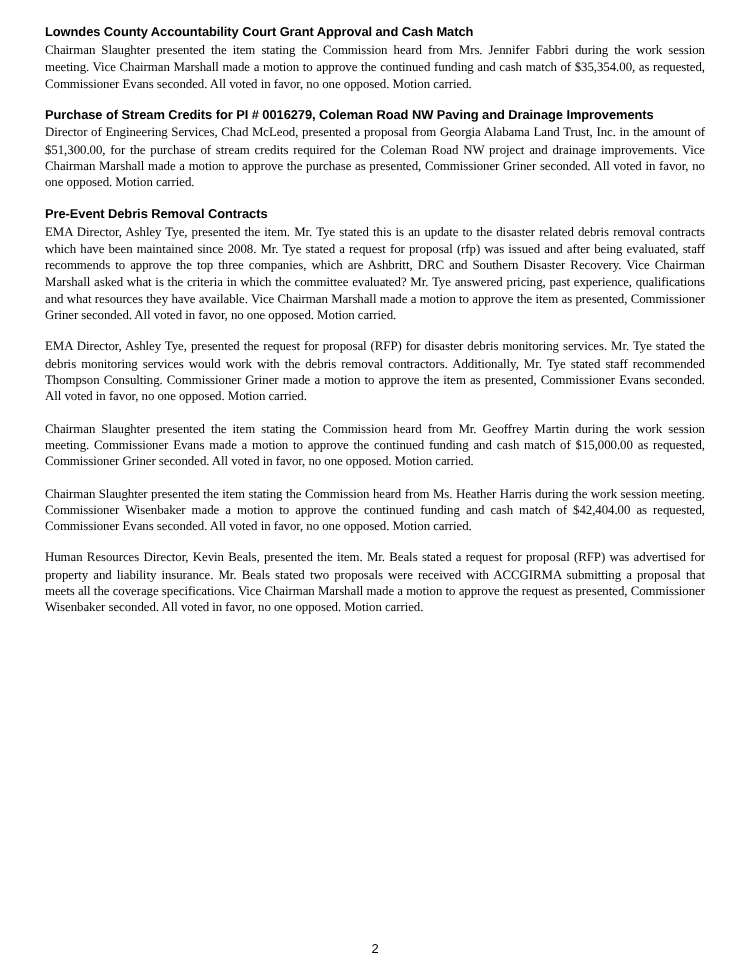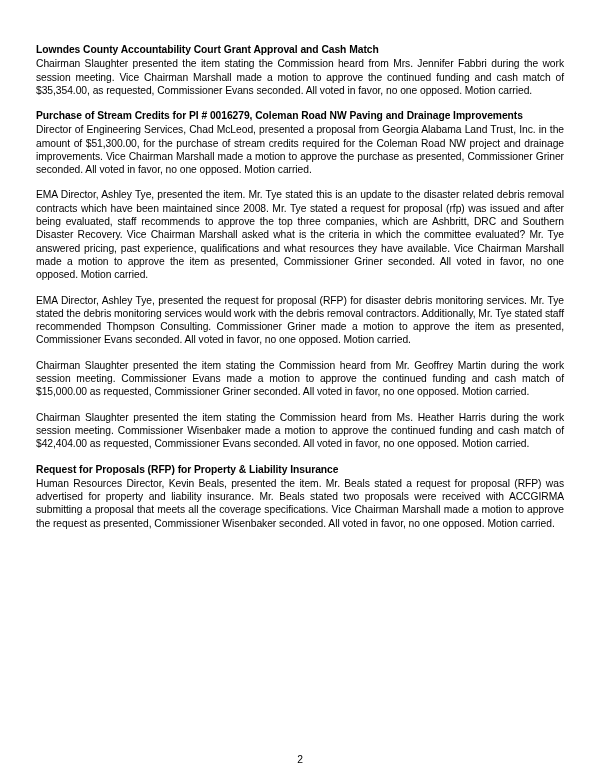--- a/index.html
+++ b/index.html
@@ -19,7 +19,7 @@
     width: 600px;
     height: 776px;
     box-sizing: border-box;
-    padding: 43px 36px 20px 36px;
+    padding: 20px 36px 20px 36px;
     background: #ffffff;
   }
   .section {

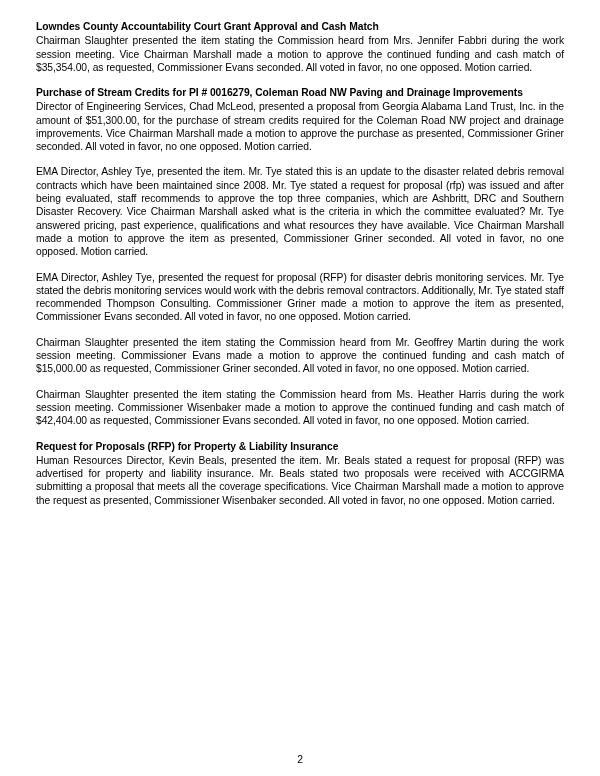--- a/index.html
+++ b/index.html
@@ -39,6 +39,7 @@
     text-align: justify;
     text-justify: inter-word;
     letter-spacing: -0.05px;
+    font-family: Liberation Serif, serif;
   }
   .page-number {
     position: absolute;

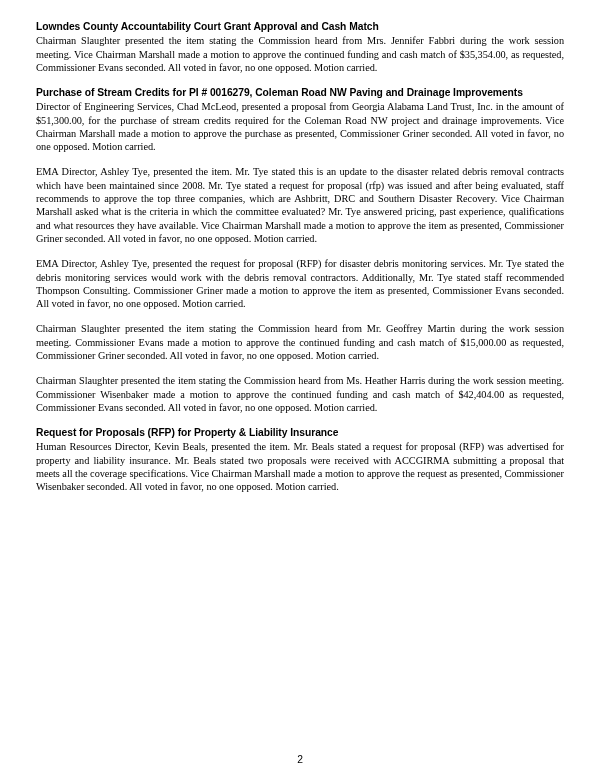--- a/index.html
+++ b/index.html
@@ -67,6 +67,7 @@
   </div>
 
   <div class="section">
+    <p class="section-heading">Pre-Event Debris Removal Contracts</p>
     <p class="section-body">EMA Director, Ashley Tye, presented the item.  Mr. Tye stated this is an update to the disaster related debris removal contracts which have been maintained since 2008.   Mr. Tye stated a request for proposal (rfp) was issued and after being evaluated, staff recommends to approve the top three companies, which are Ashbritt, DRC and Southern Disaster Recovery.  Vice Chairman Marshall asked what is the criteria in which the committee evaluated?   Mr. Tye answered pricing, past experience, qualifications and what resources they have available.  Vice Chairman Marshall made a motion to approve the item as presented, Commissioner Griner seconded.  All voted in favor, no one opposed.  Motion carried.</p>
   </div>
 

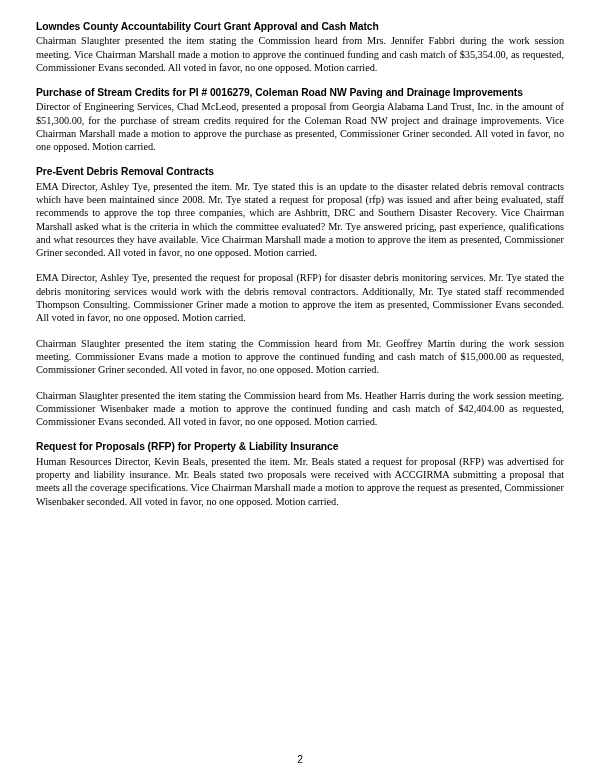--- a/index.html
+++ b/index.html
@@ -84,7 +84,6 @@
   </div>
 
   <div class="section">
-    <p class="section-heading">Request for Proposals (RFP) for Property &amp; Liability Insurance</p>
     <p class="section-body">Human Resources Director, Kevin Beals, presented the item.  Mr. Beals stated a request for proposal (RFP) was advertised for property and liability insurance.  Mr. Beals stated two proposals were received with ACCGIRMA submitting a proposal that meets all the coverage specifications.  Vice Chairman Marshall made a motion to approve the request as presented, Commissioner Wisenbaker seconded.  All voted in favor, no one opposed.  Motion carried.</p>
   </div>
 

